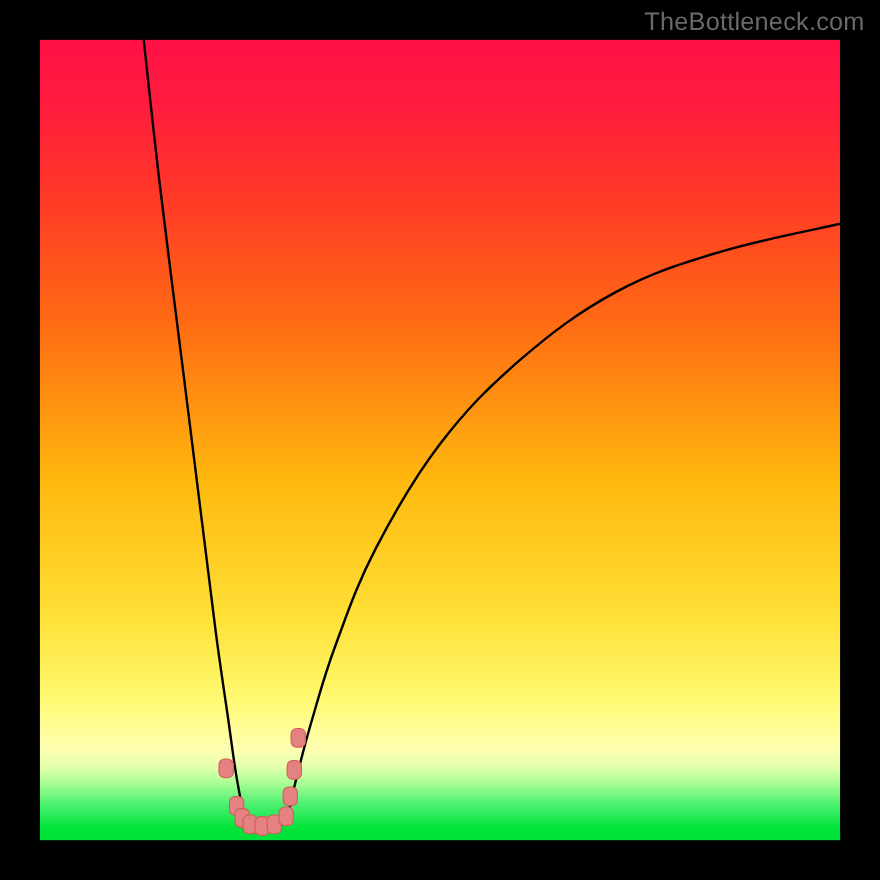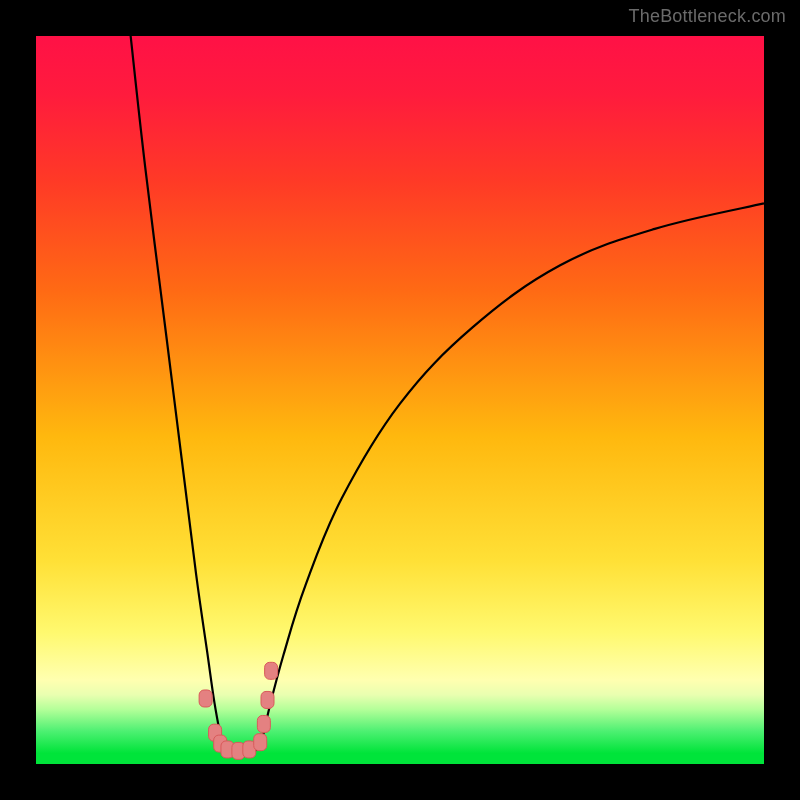--- a/index.html
+++ b/index.html
@@ -31,7 +31,7 @@
     top: 6px;
     right: 14px;
     color: #6a6a6a;
-    font-size: 18px;
+    font-size: 23px;
     font-weight: 500;
     letter-spacing: 0.2px;
   }

